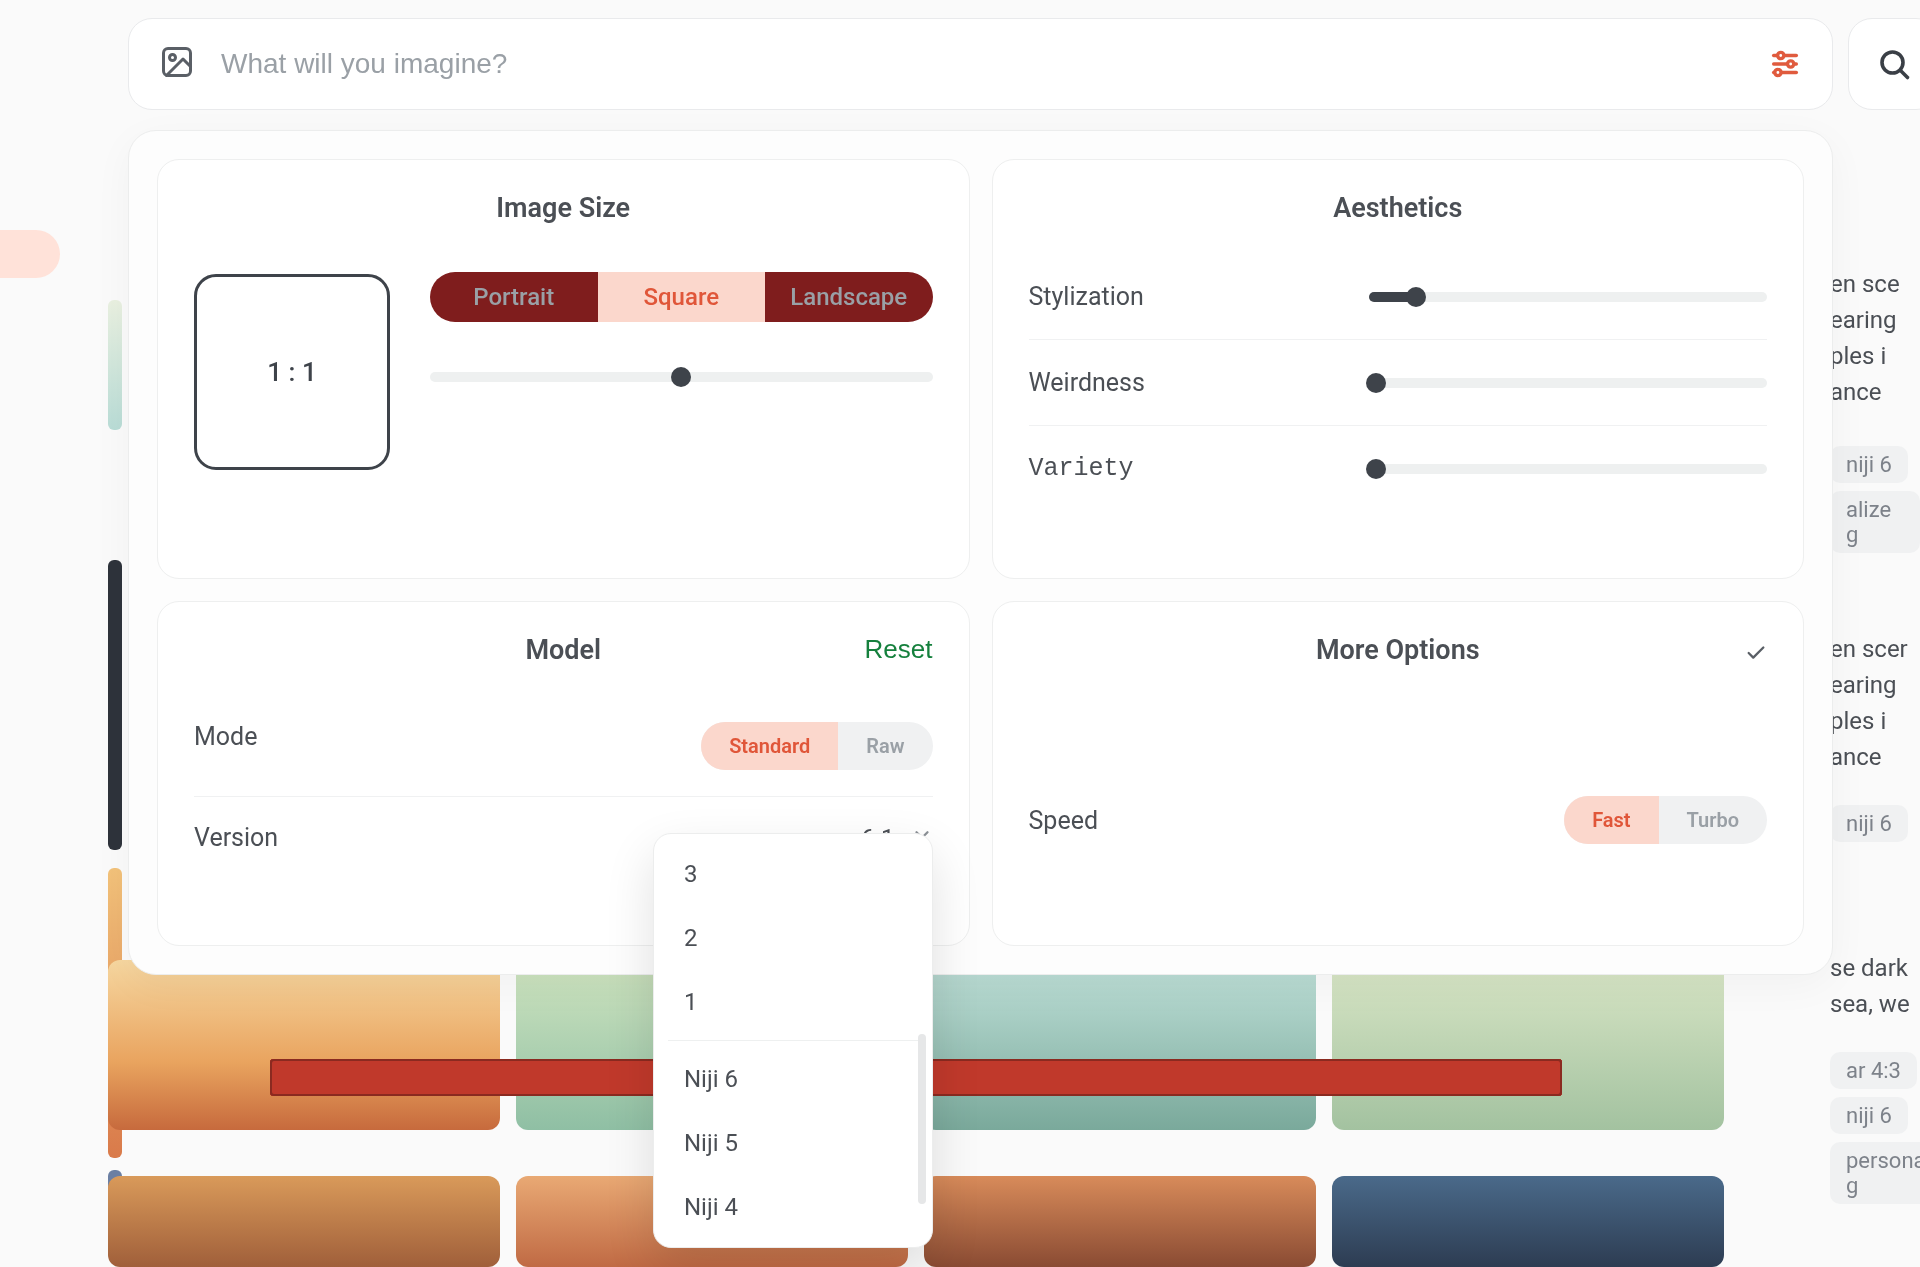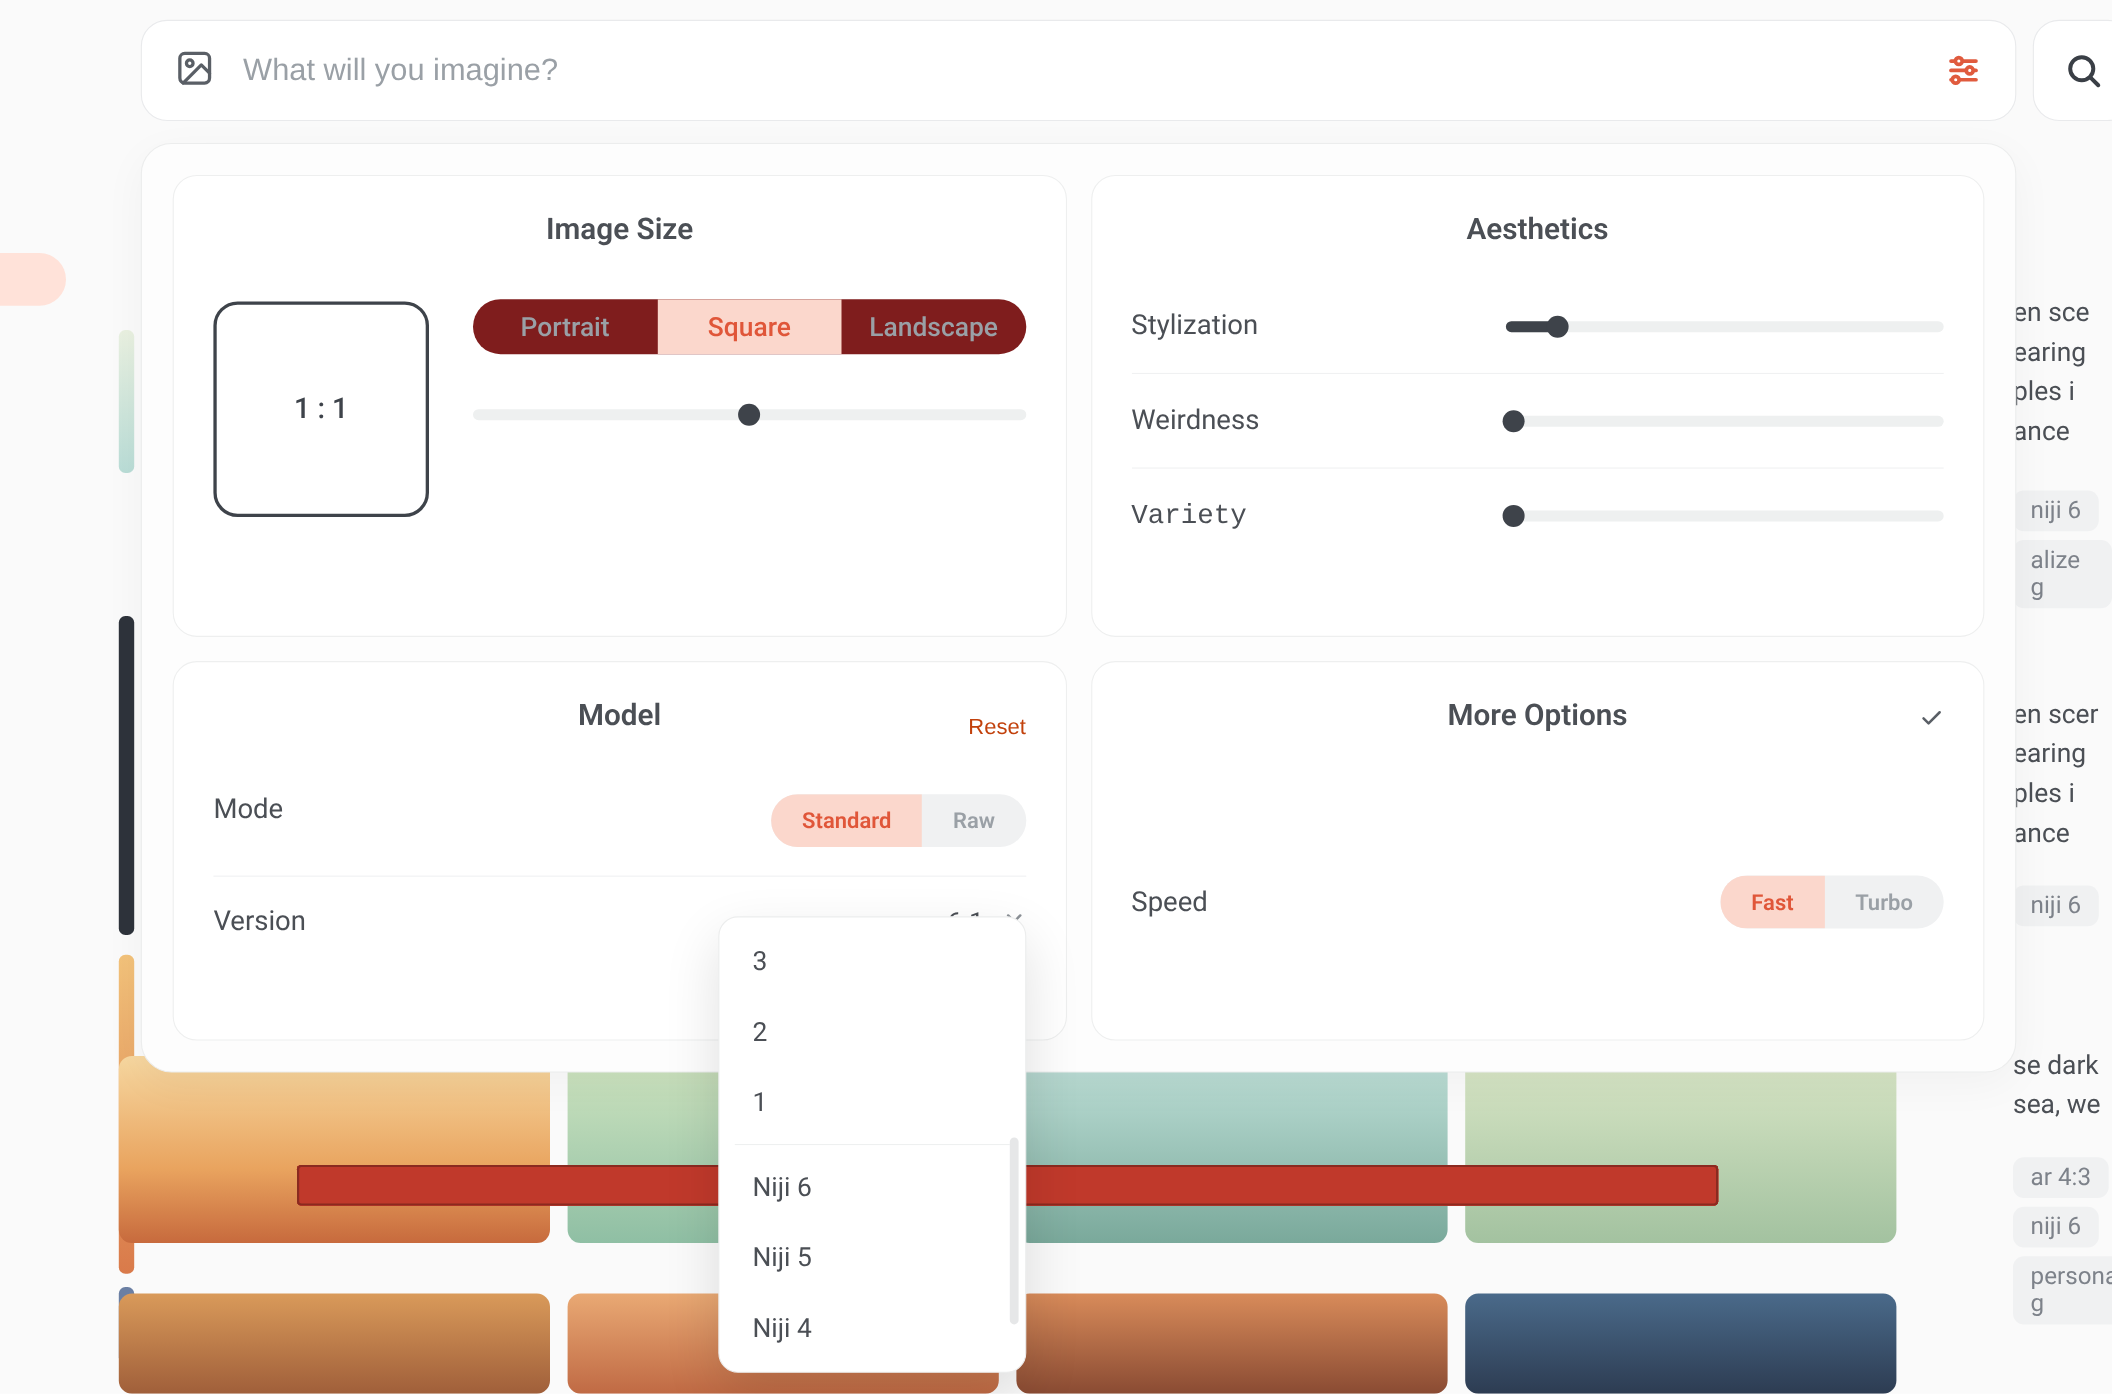--- a/index.html
+++ b/index.html
@@ -132,8 +132,8 @@
 
   
   .reset-btn {
-    position:absolute; right:36px; top:48px;
-    font-size:20px; color:#c2410c; background:none; border:none; cursor:pointer;
+    position:absolute; right:36px; top:32px;
+    font-size:26px; color:#15803d; background:none; border:none; cursor:pointer;
   }
   .model-row {
     display:flex; justify-content:space-between;

